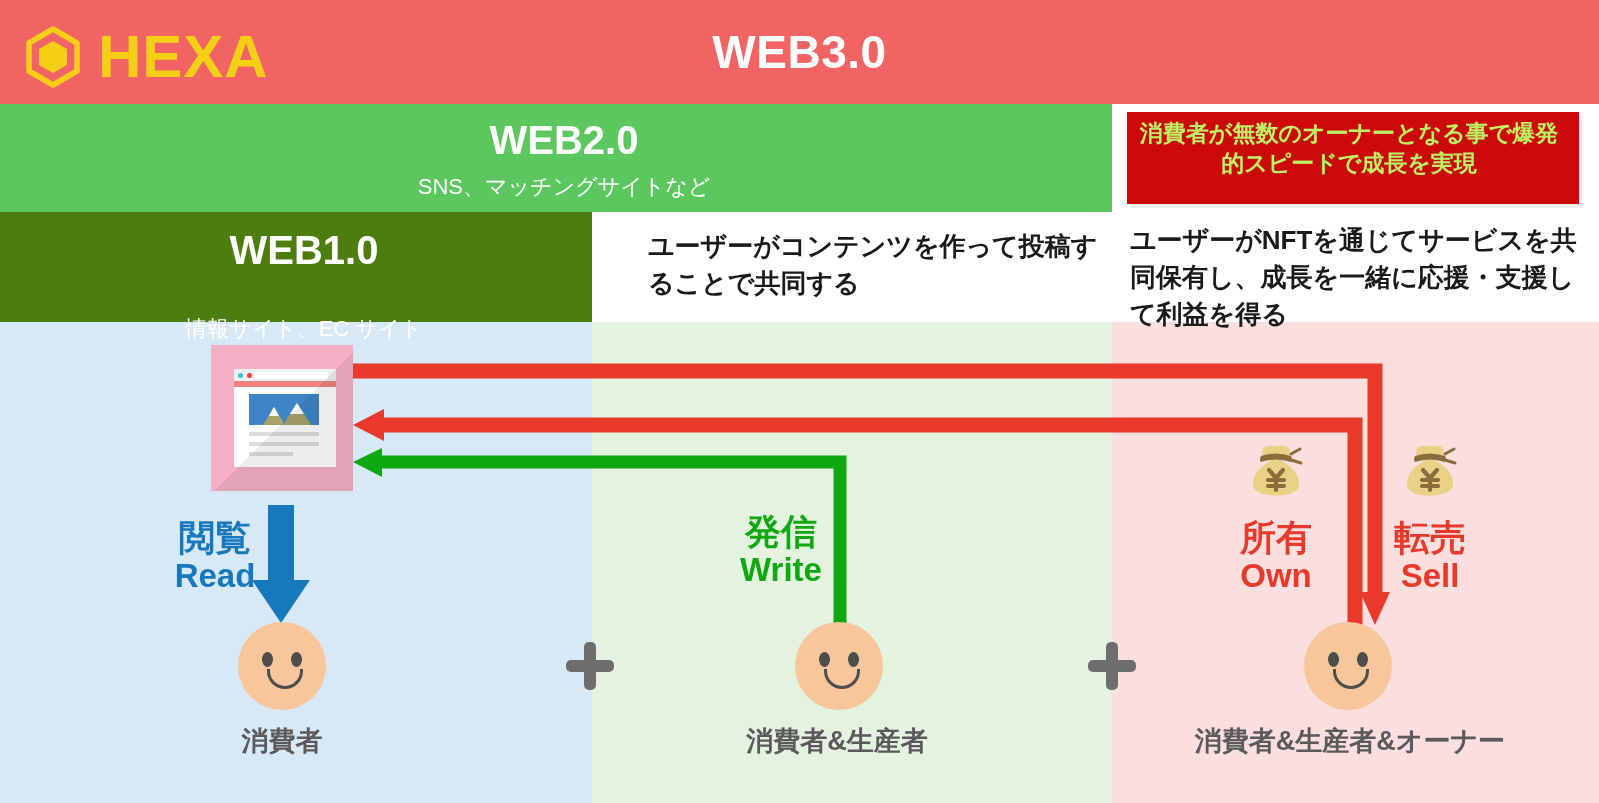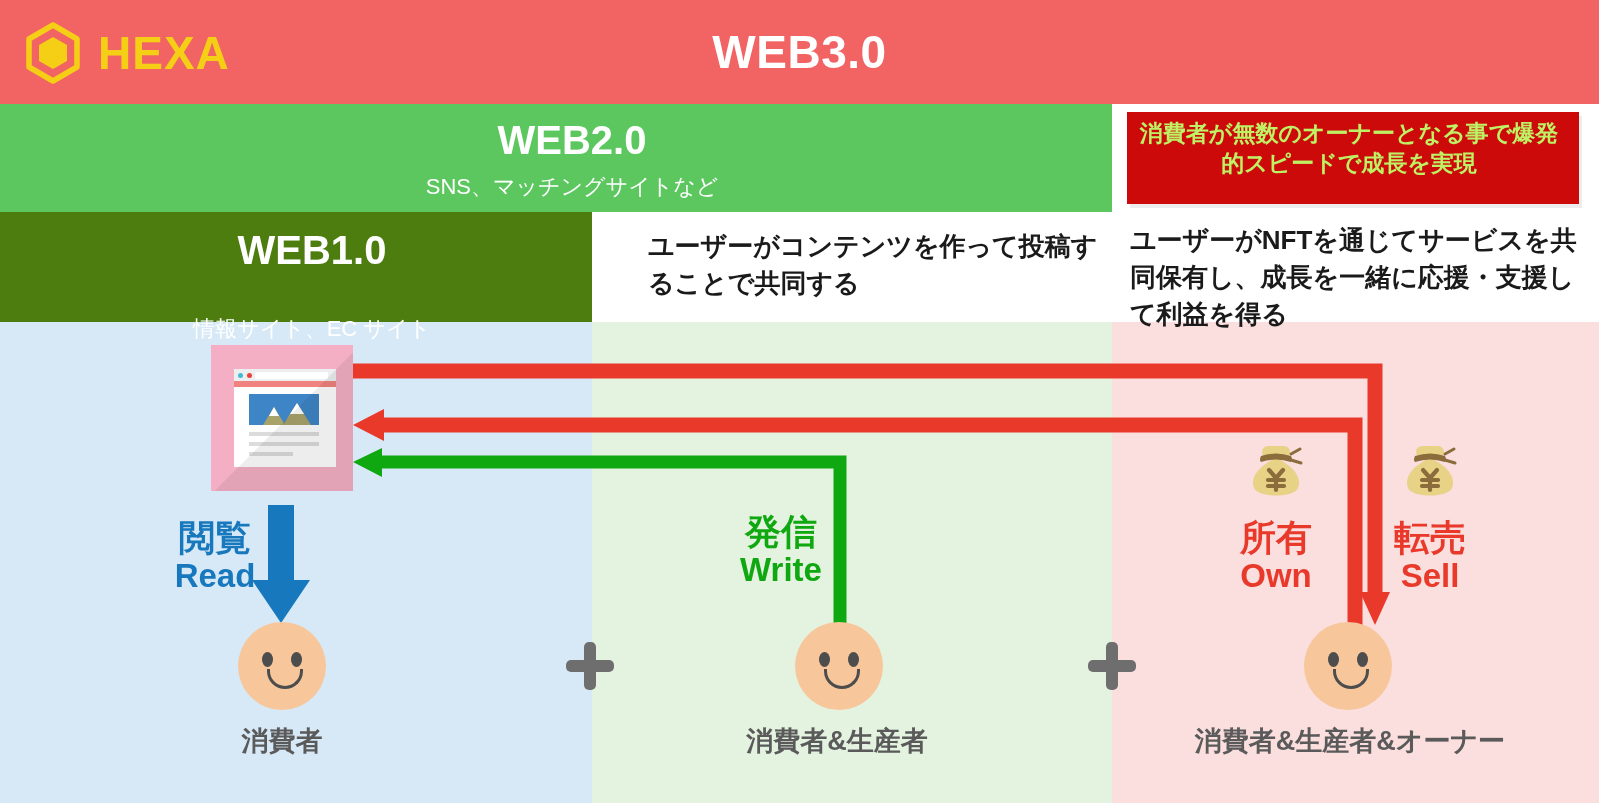--- a/index.html
+++ b/index.html
@@ -22,7 +22,7 @@
   #web3-title{position:absolute;left:0;top:0;width:1599px;height:104px;
      display:flex;align-items:center;justify-content:center;
      color:#fff;font-size:46px;font-weight:bold;letter-spacing:.5px;}
-  #logo-text{color:#f5cf16;font-size:46px;font-weight:bold;letter-spacing:1px;}
+  #logo-text{color:#f5cf16;font-size:60px;font-weight:bold;letter-spacing:1px;}
 
   .bandtitle{position:absolute;left:16px;width:100%;text-align:center;color:#fff;}
   #web2-title{top:14px;font-size:40px;font-weight:bold;}

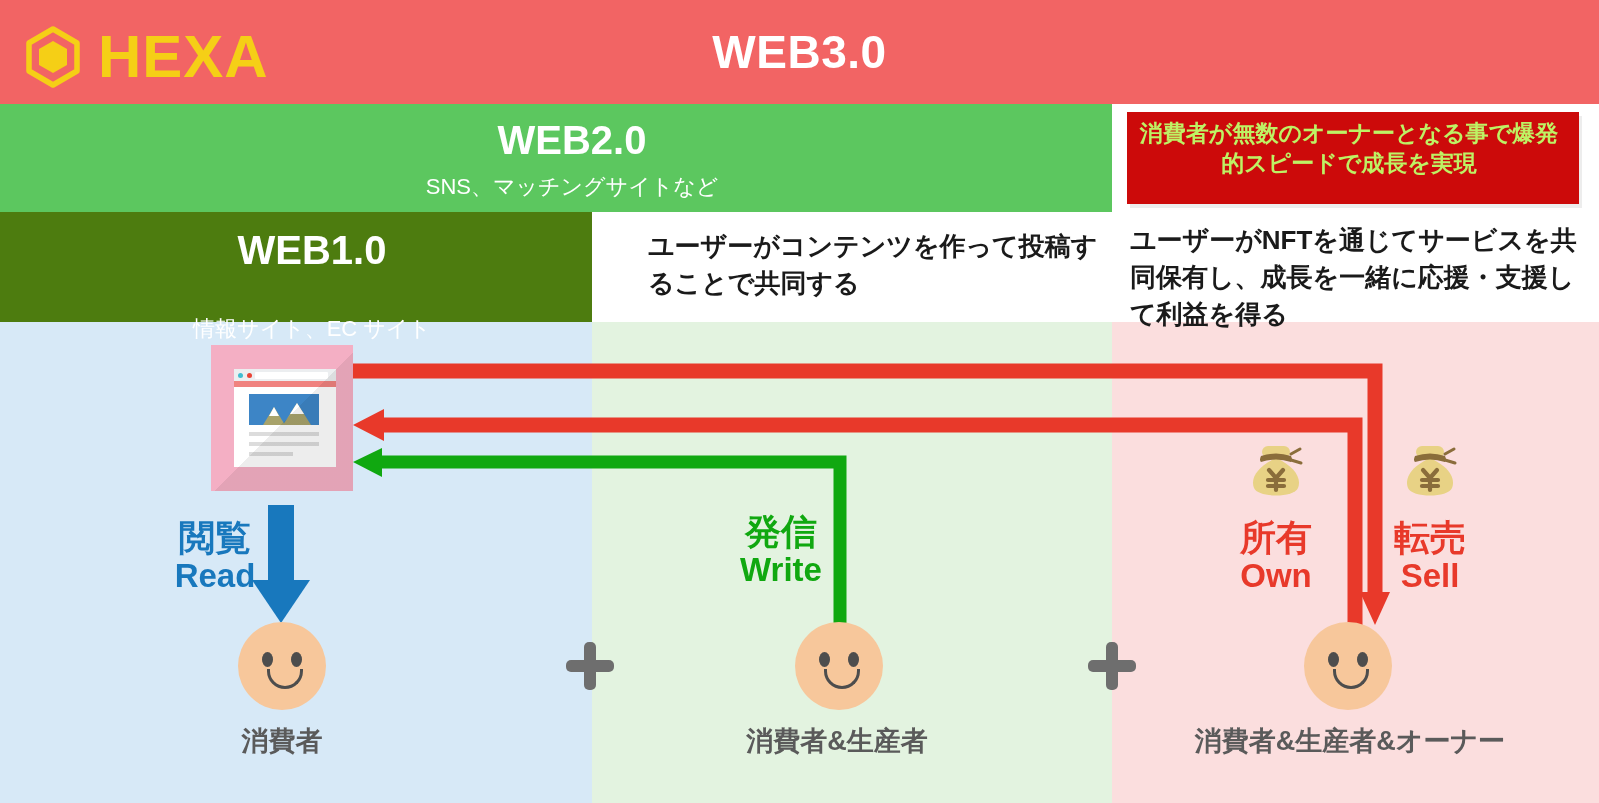--- a/index.html
+++ b/index.html
@@ -24,7 +24,7 @@
      color:#fff;font-size:46px;font-weight:bold;letter-spacing:.5px;}
   #logo-text{color:#f5cf16;font-size:60px;font-weight:bold;letter-spacing:1px;}
 
-  .bandtitle{position:absolute;left:16px;width:100%;text-align:center;color:#fff;}
+  .bandtitle{position:absolute;left:8px;width:100%;text-align:center;color:#fff;}
   #web2-title{top:14px;font-size:40px;font-weight:bold;}
   #web2-sub{top:68px;font-size:22px;}
   #web1-title{top:16px;font-size:40px;font-weight:bold;}

